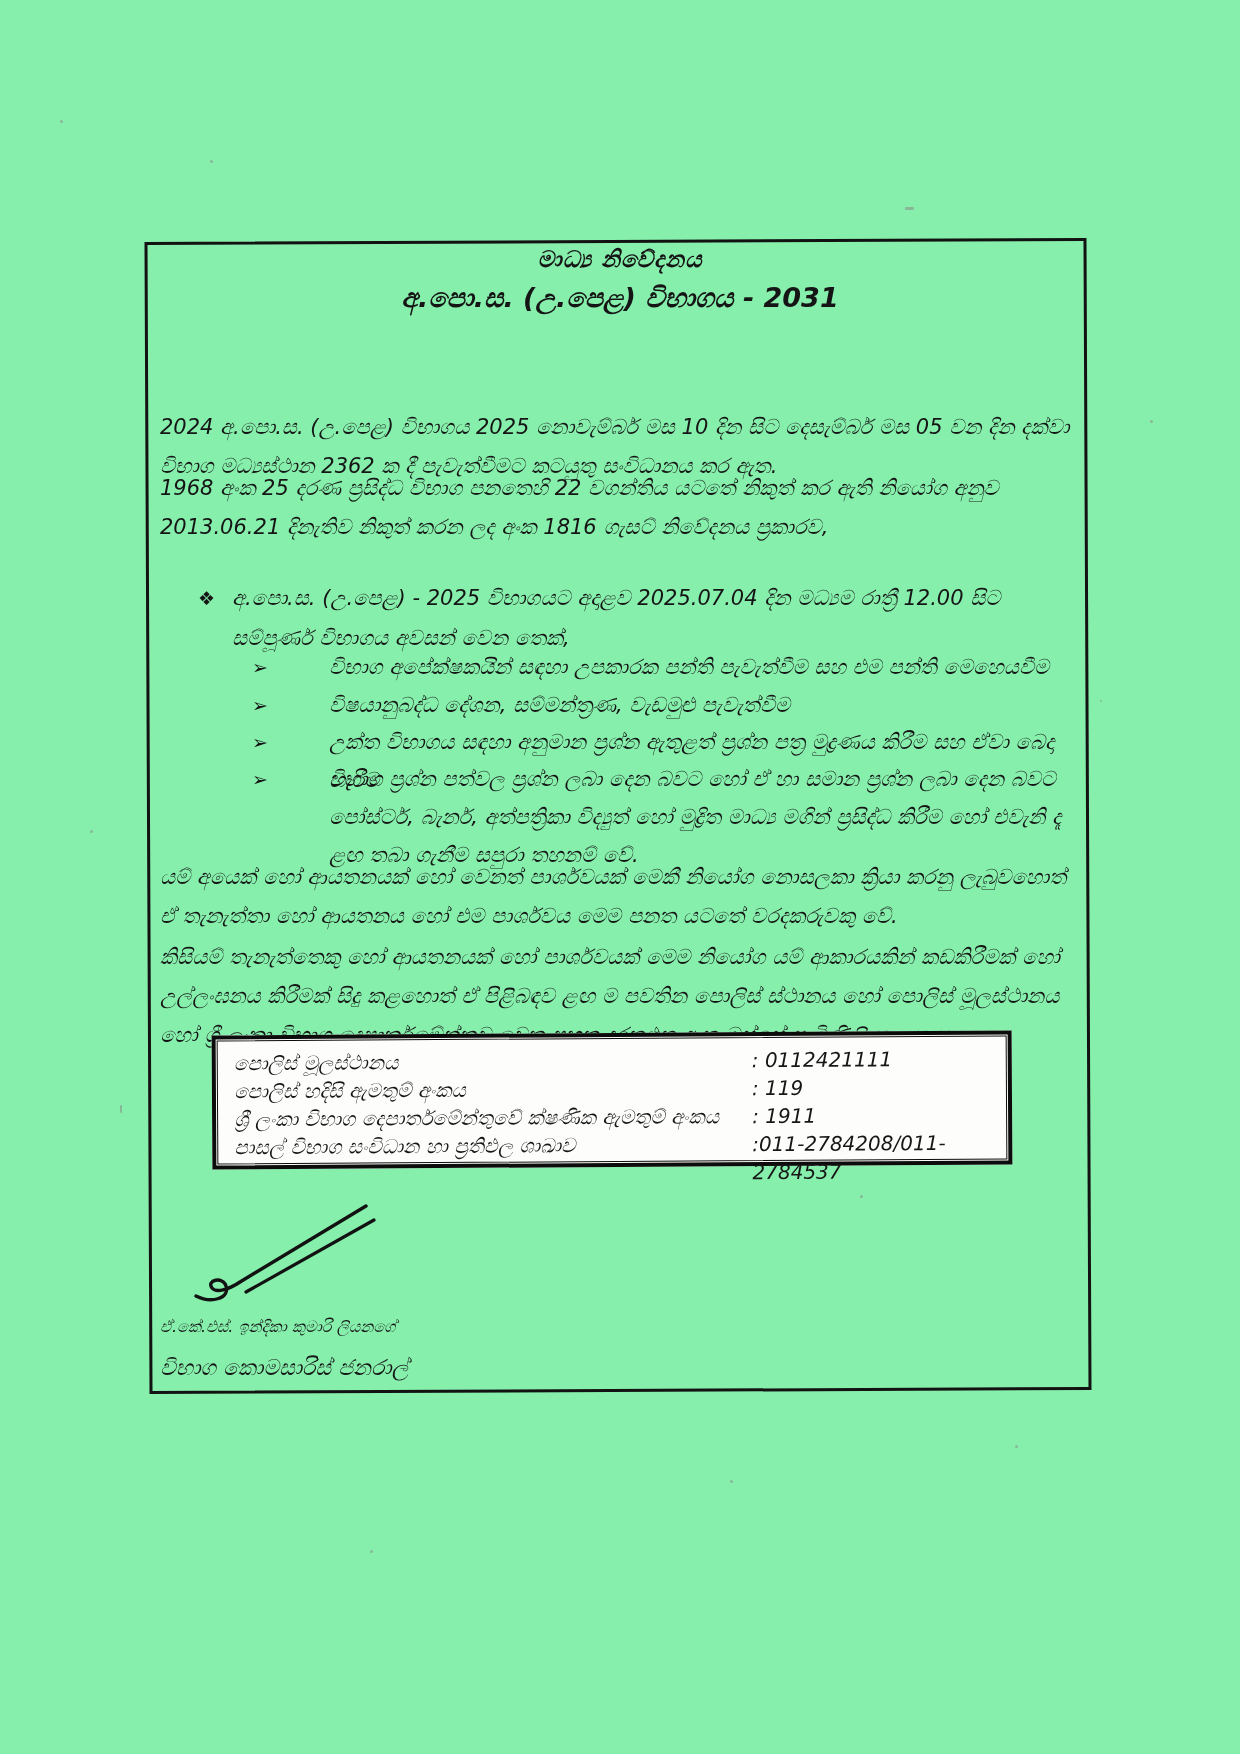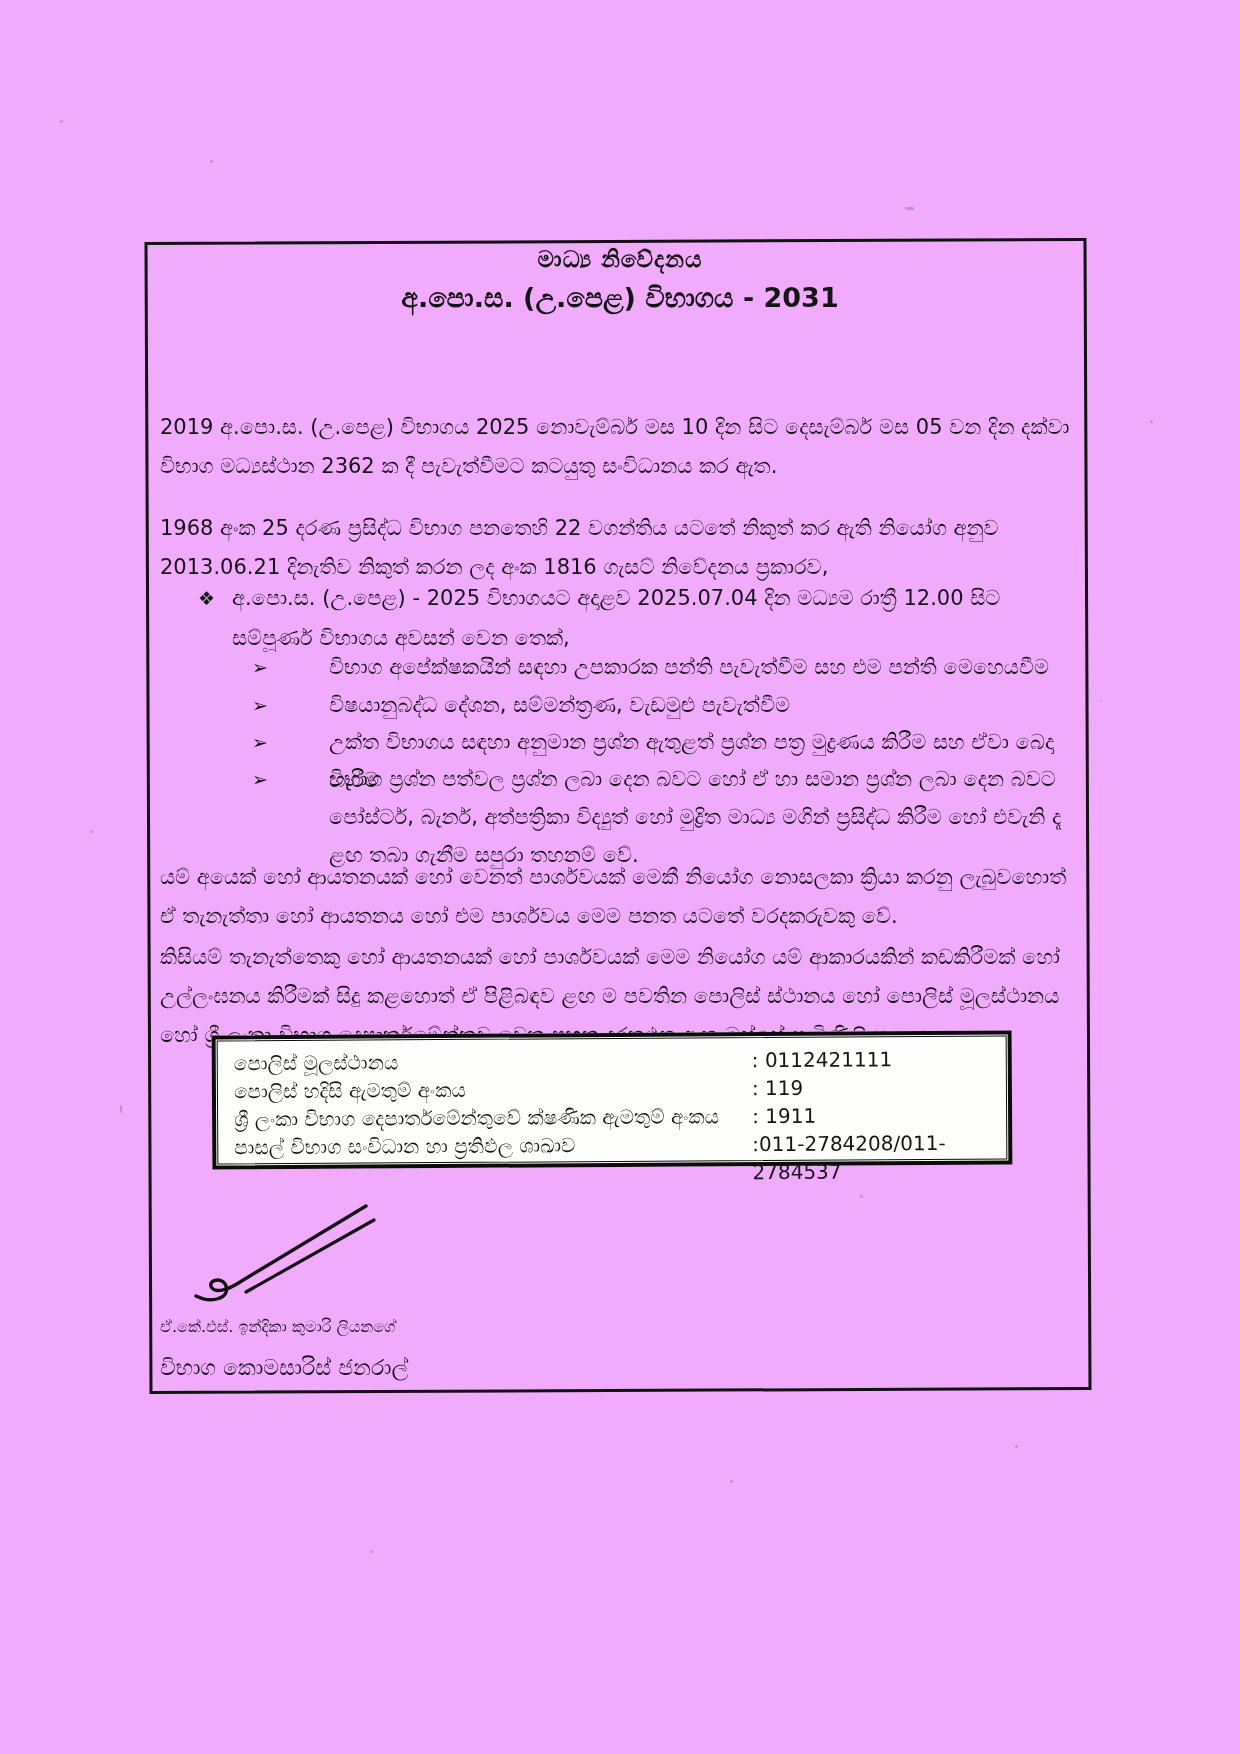--- a/index.html
+++ b/index.html
@@ -12,8 +12,9 @@
   }
   .sheet {
     position: absolute; inset: 0;
-    background: #f0abfc;
+    background: #86efac;
     overflow: hidden;
+    font-style: italic;
   }
   
   .frame {

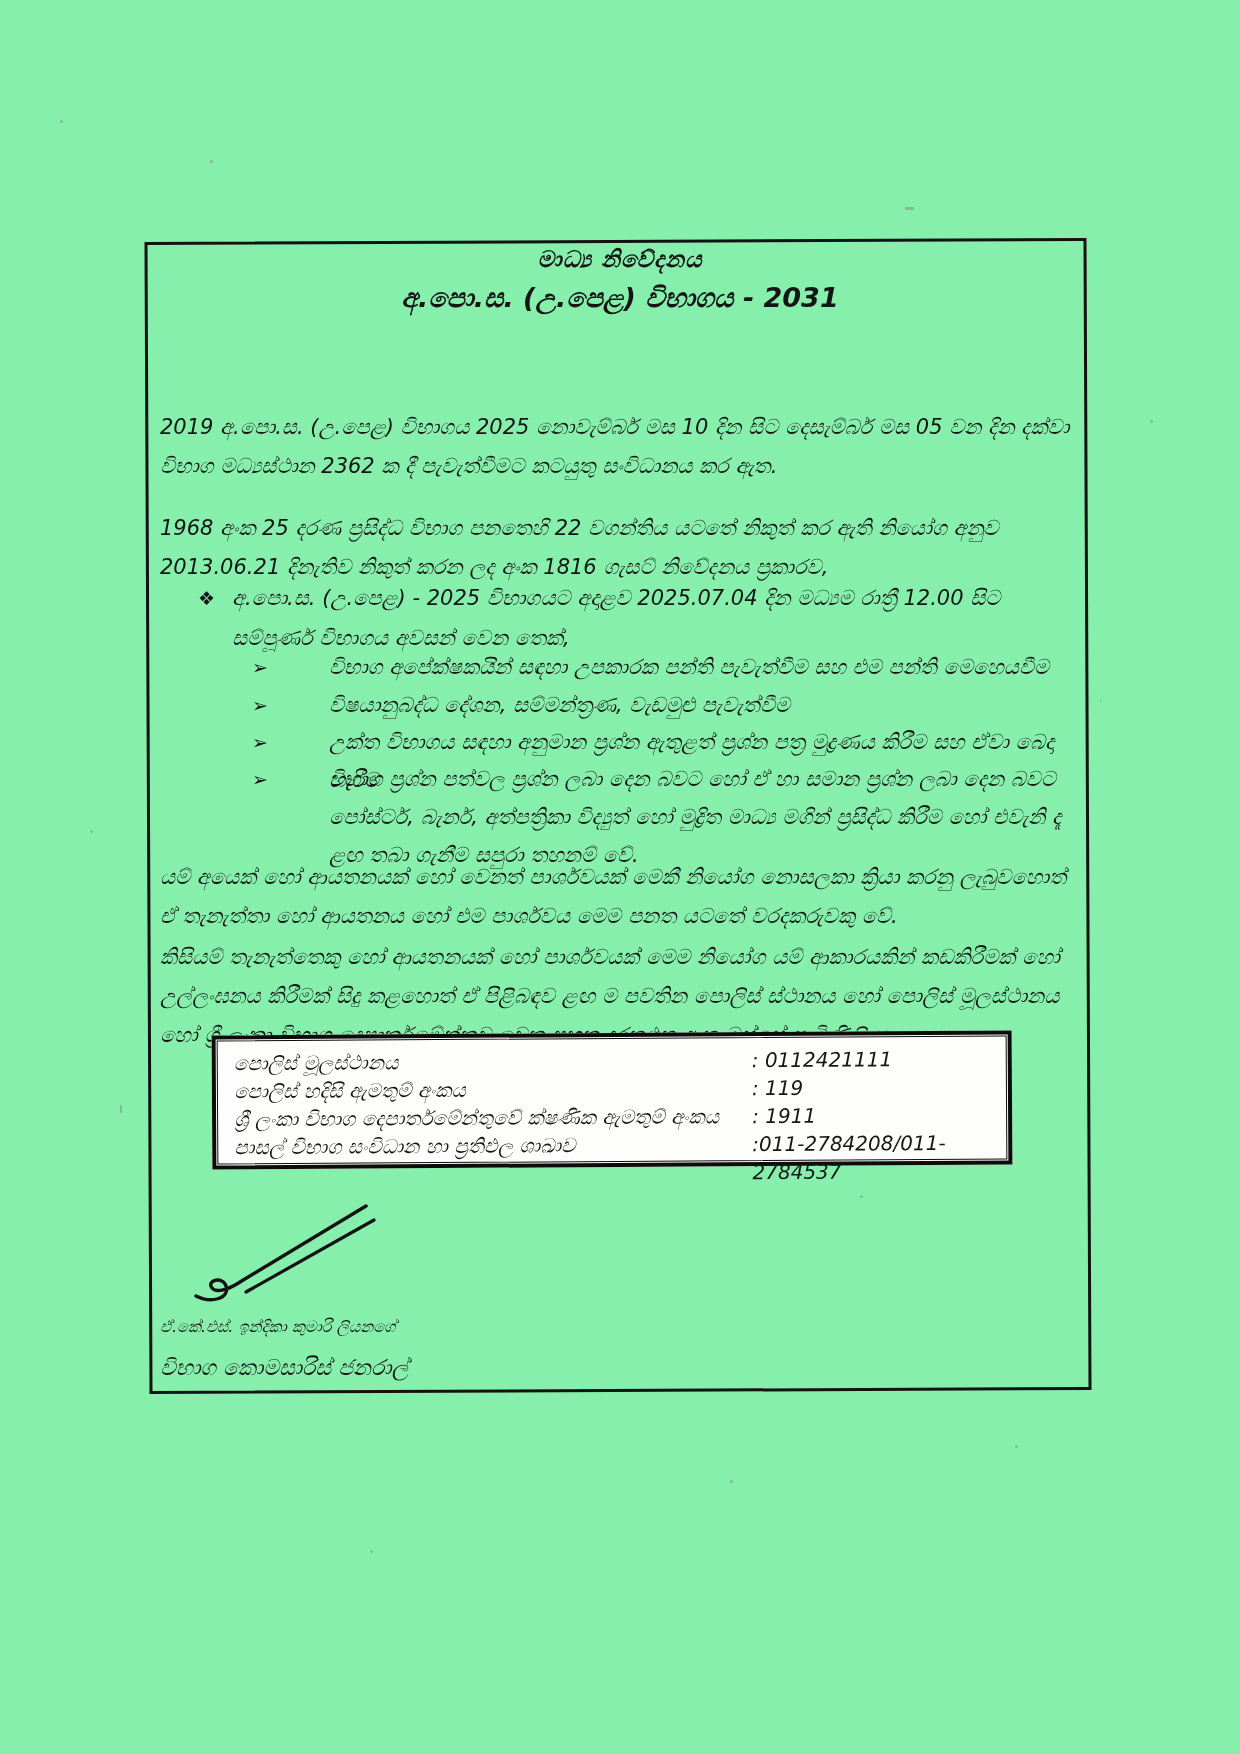--- a/index.html
+++ b/index.html
@@ -107,7 +107,7 @@
     <div class="h-line3">අ.පො.ස. (උ.පෙළ) විභාගය - 2031</div>
   </div>
 
-  <div class="block para p1">2019 අ.පො.ස. (උ.පෙළ) විභාගය 2025 නොවැම්බර් මස 10 දින සිට දෙසැම්බර් මස 05 වන දින දක්වා විභාග මධ්‍යස්ථාන 2362 ක දී පැවැත්වීමට කටයුතු සංවිධානය කර ඇත.</div>
+  <div class="block para p1">2024 අ.පො.ස. (උ.පෙළ) විභාගය 2025 නොවැම්බර් මස 10 දින සිට දෙසැම්බර් මස 05 වන දින දක්වා විභාග මධ්‍යස්ථාන 2362 ක දී පැවැත්වීමට කටයුතු සංවිධානය කර ඇත.</div>
 
   <div class="block para p2">1968 අංක 25 දරණ ප්‍රසිද්ධ විභාග පනතෙහි 22 වගන්තිය යටතේ නිකුත් කර ඇති නියෝග අනුව 2013.06.21 දිනැතිව නිකුත් කරන ලද අංක 1816 ගැසට් නිවේදනය ප්‍රකාරව,</div>
 

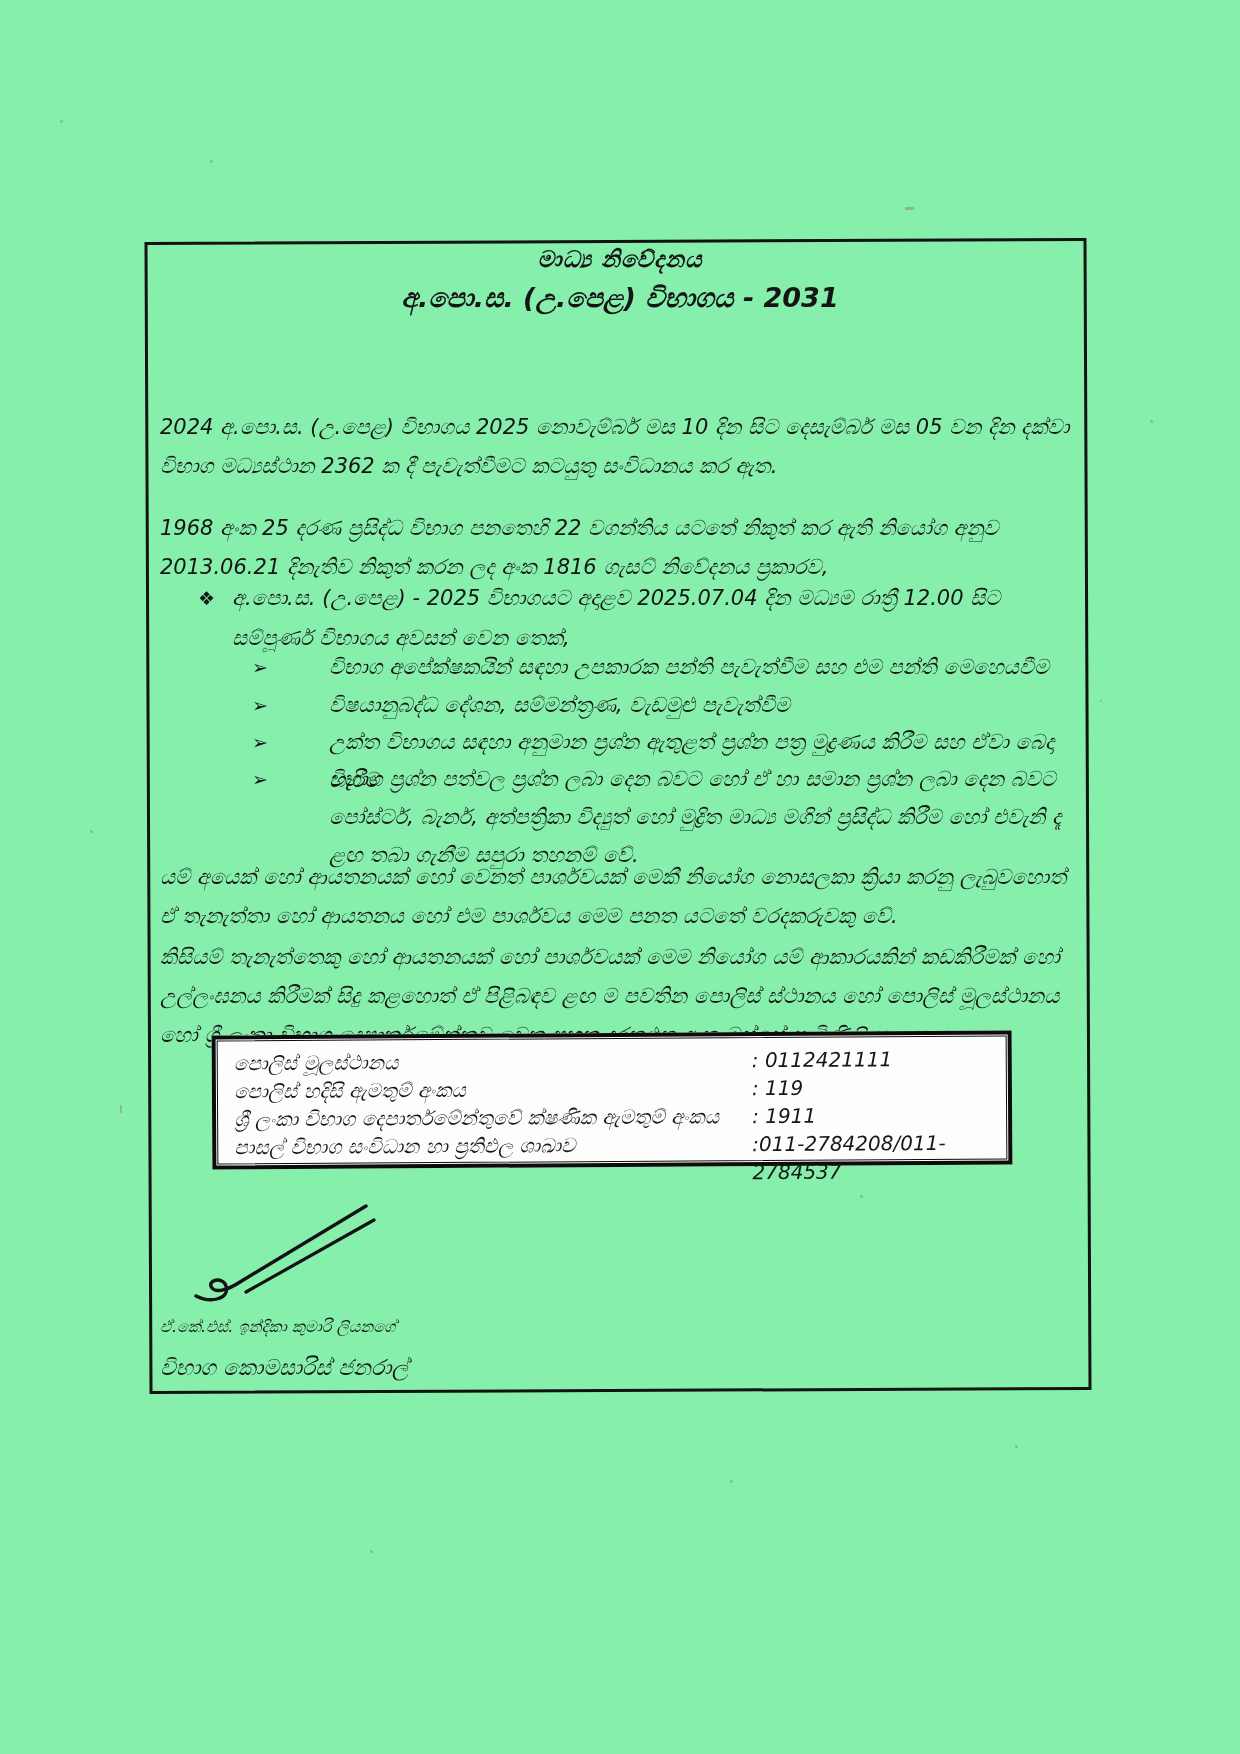--- a/index.html
+++ b/index.html
@@ -42,7 +42,7 @@
     text-align: left;
   }
   .p1 { top: 408px; }
-  .p2 { top: 509px; }
+  .p2 { top: 469px; }
   .p3 { top: 858px; }
   .p4 { top: 938px; }
 

